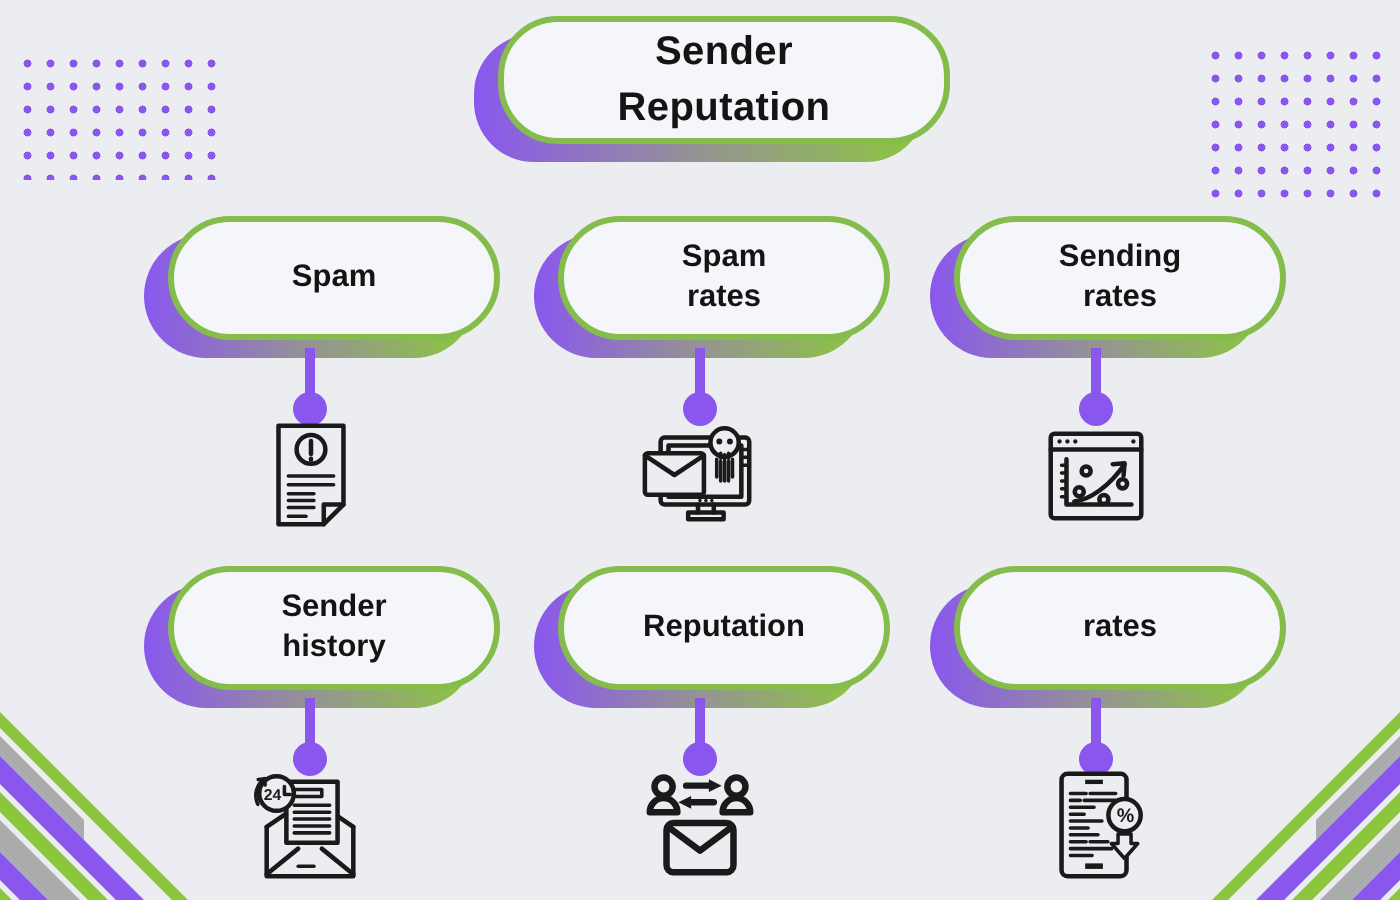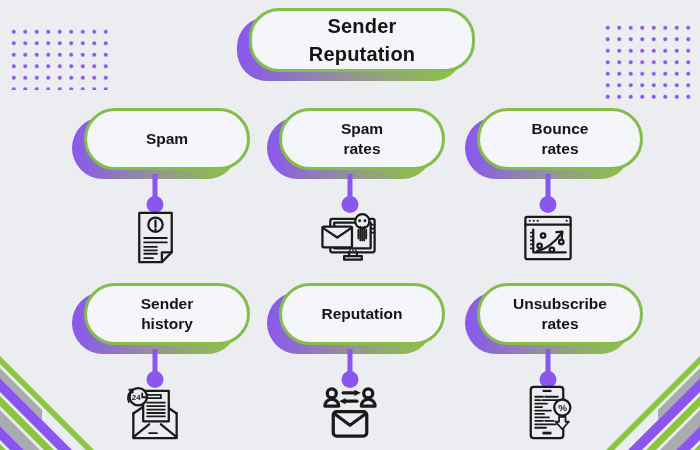--- a/index.html
+++ b/index.html
@@ -121,7 +121,7 @@
   <div class="node" style="left:465px;top:108px">
     <div class="pill-shadow"></div>
     <div class="pill">
-      <span>Bounce</span>
+      <span>Sending</span>
       <span>rates</span>
     </div>
     <div class="connector"></div>

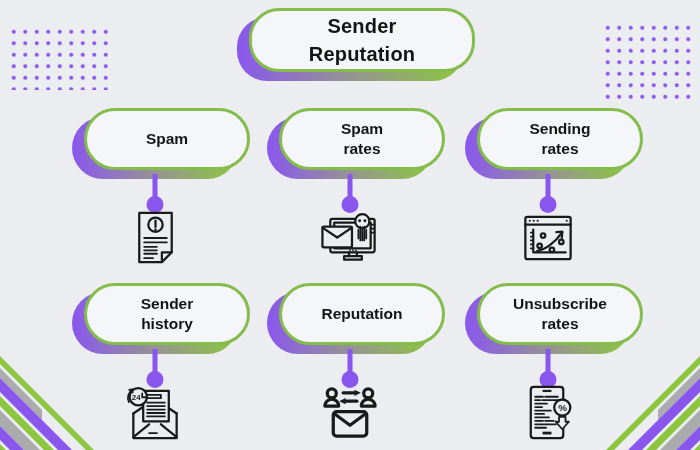--- a/index.html
+++ b/index.html
@@ -199,7 +199,6 @@
   <div class="node" style="left:465px;top:283px">
     <div class="pill-shadow"></div>
     <div class="pill">
-      <span>Unsubscribe</span>
       <span>rates</span>
     </div>
     <div class="connector"></div>

